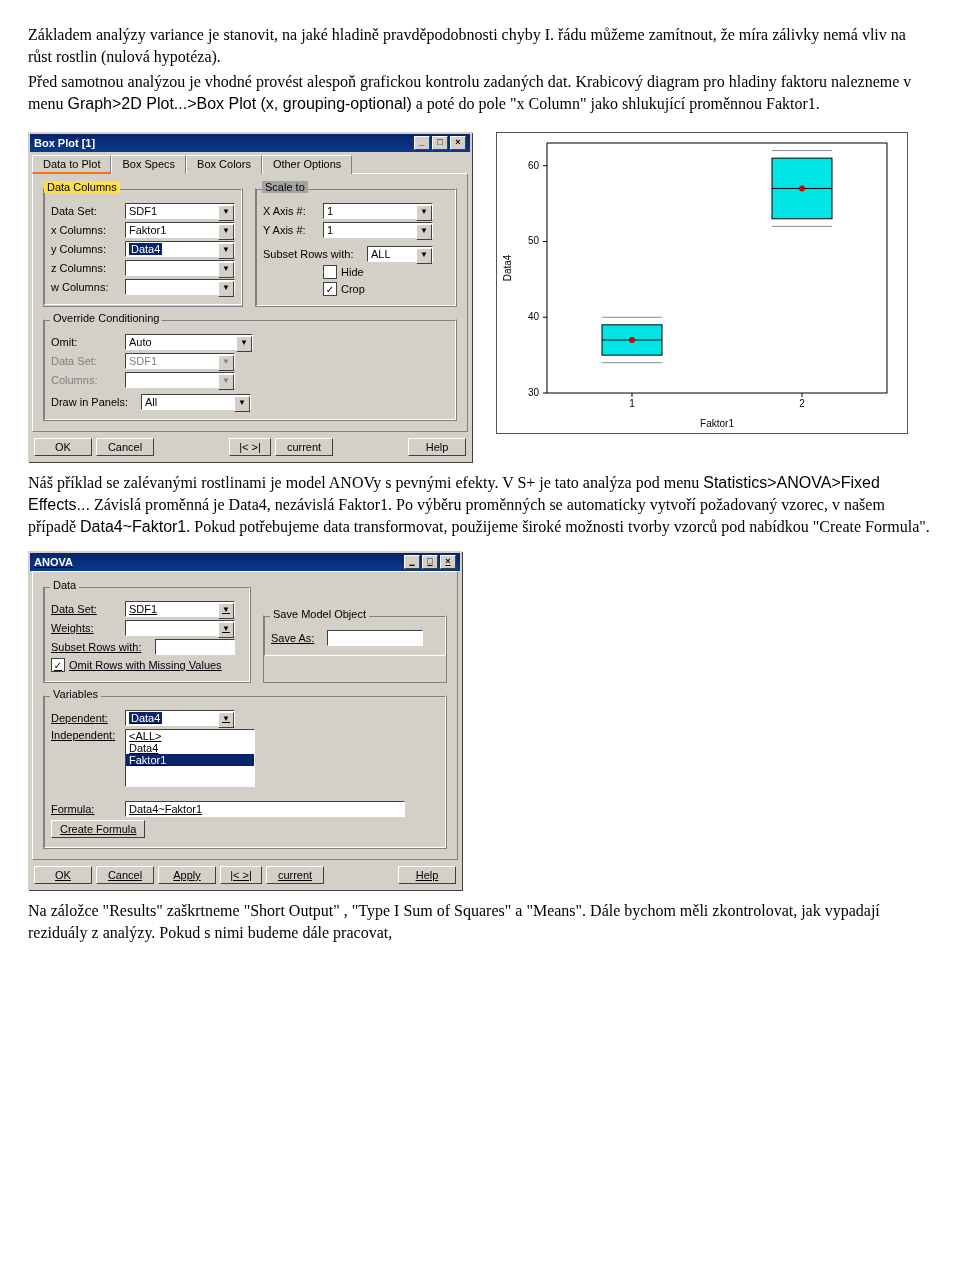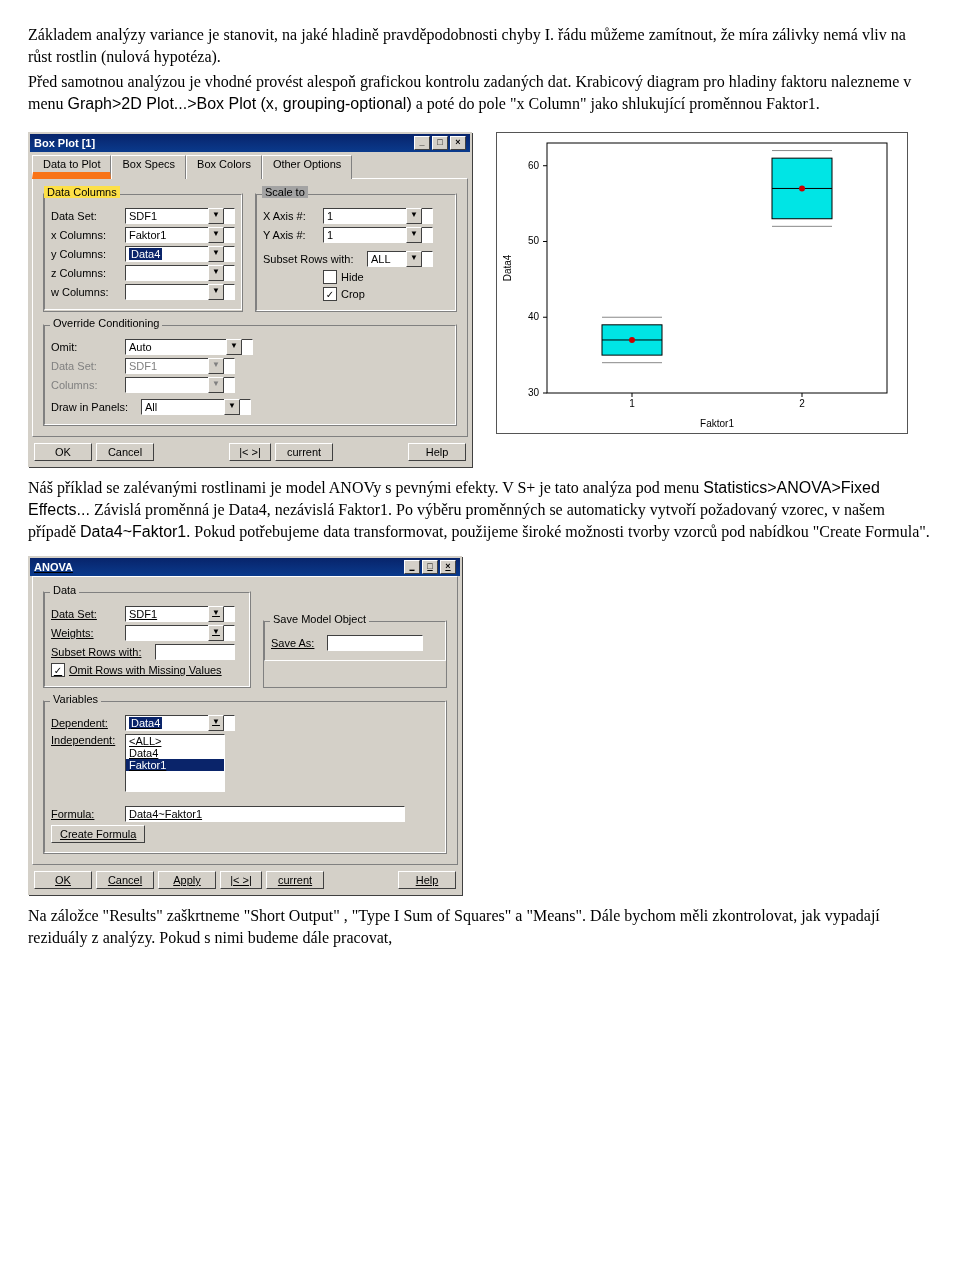--- a/index.html
+++ b/index.html
@@ -58,7 +58,7 @@
     position: relative;
     top: 1px;
   }
-  .tab.active { border-bottom: 7px solid #f97316; z-index:2;text-align:center; }
+  .tab.active { border-bottom: 2px solid #f97316; z-index:2;text-align:center; }
   .panel {
     border-top:1px solid #fff; border-left:1px solid #fff;
     border-right:1px solid #808080; border-bottom:1px solid #808080;

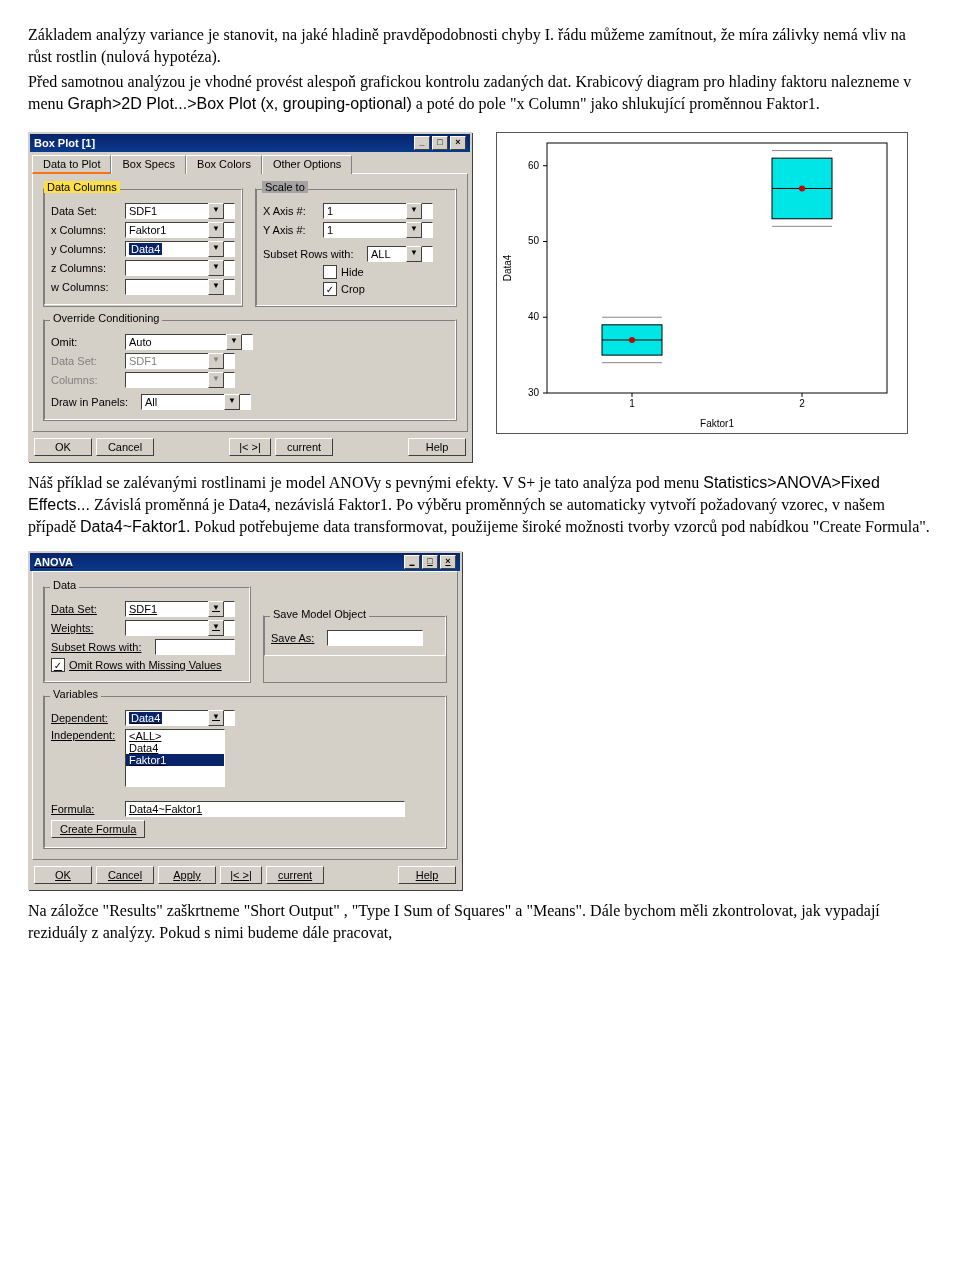--- a/index.html
+++ b/index.html
@@ -98,7 +98,7 @@
     height: 16px; box-sizing:border-box; padding: 1px 3px;
     font-family: Tahoma, Arial, sans-serif; font-size:11px;
   }
-  .combo { display:flex; align-items:center; justify-content:space-between; padding-right:10px;}
+  .combo { display:flex; justify-content:space-between; padding-right:0;}
   .combo .ddbtn {
     width:14px; height:14px;
     background:#d4d0c8;

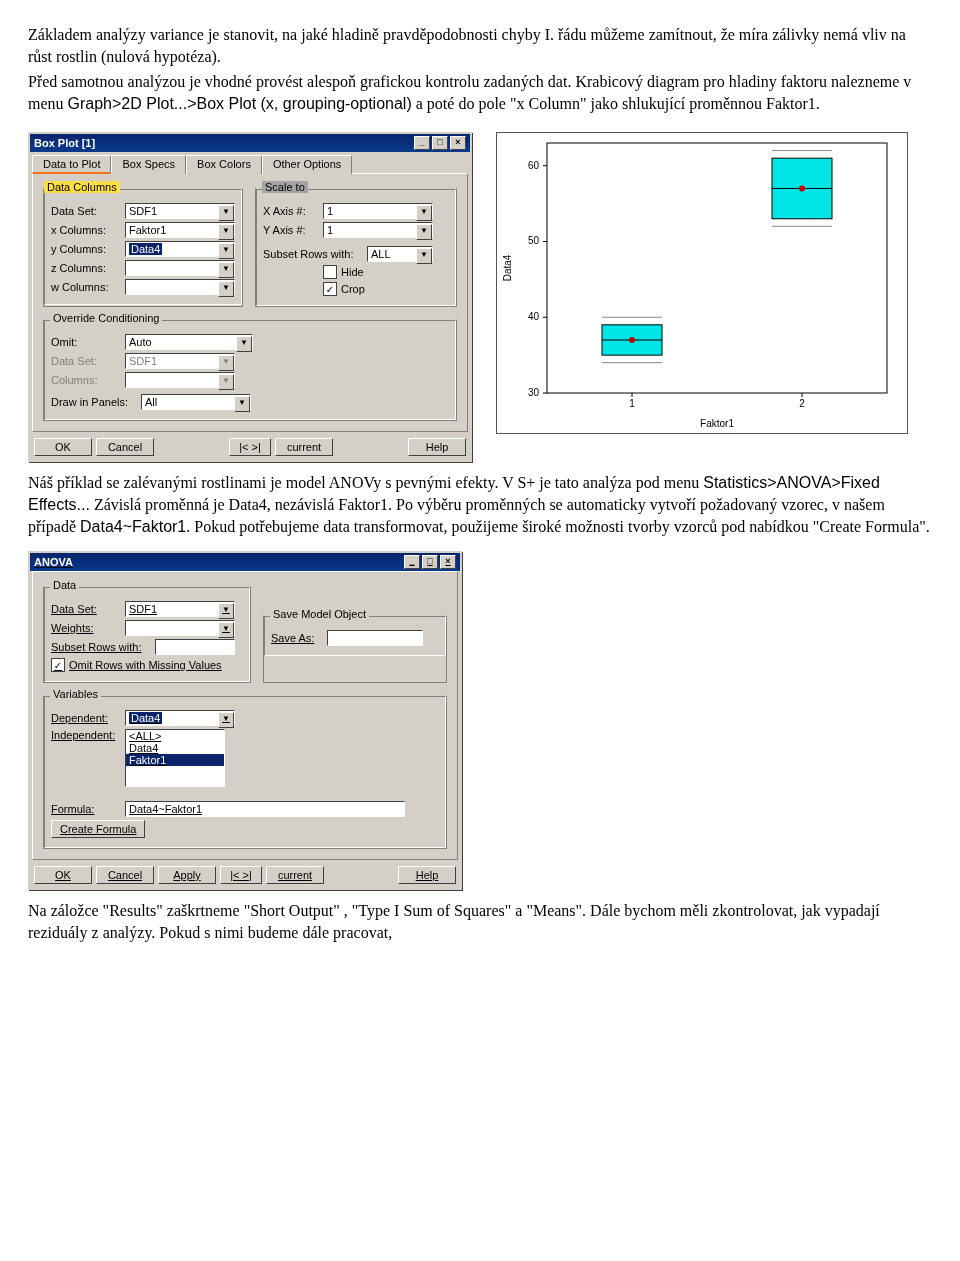--- a/index.html
+++ b/index.html
@@ -368,7 +368,7 @@
             </div>
           <div class="row" style="align-items:flex-start">
               <span class="lbl">Independent:</span>
-            <div class="listbox" style="width:100px">
+            <div class="listbox" style="width:130px">
               <div>&lt;ALL&gt;</div>
               <div>Data4</div>
               <div class="sel" style="display:block">Faktor1</div>

